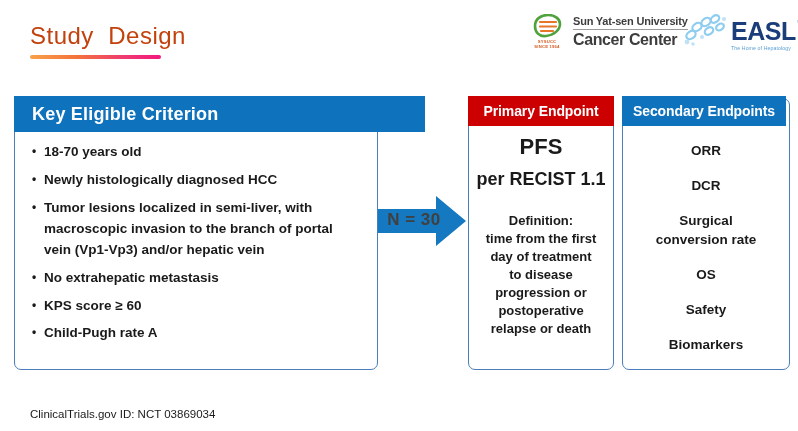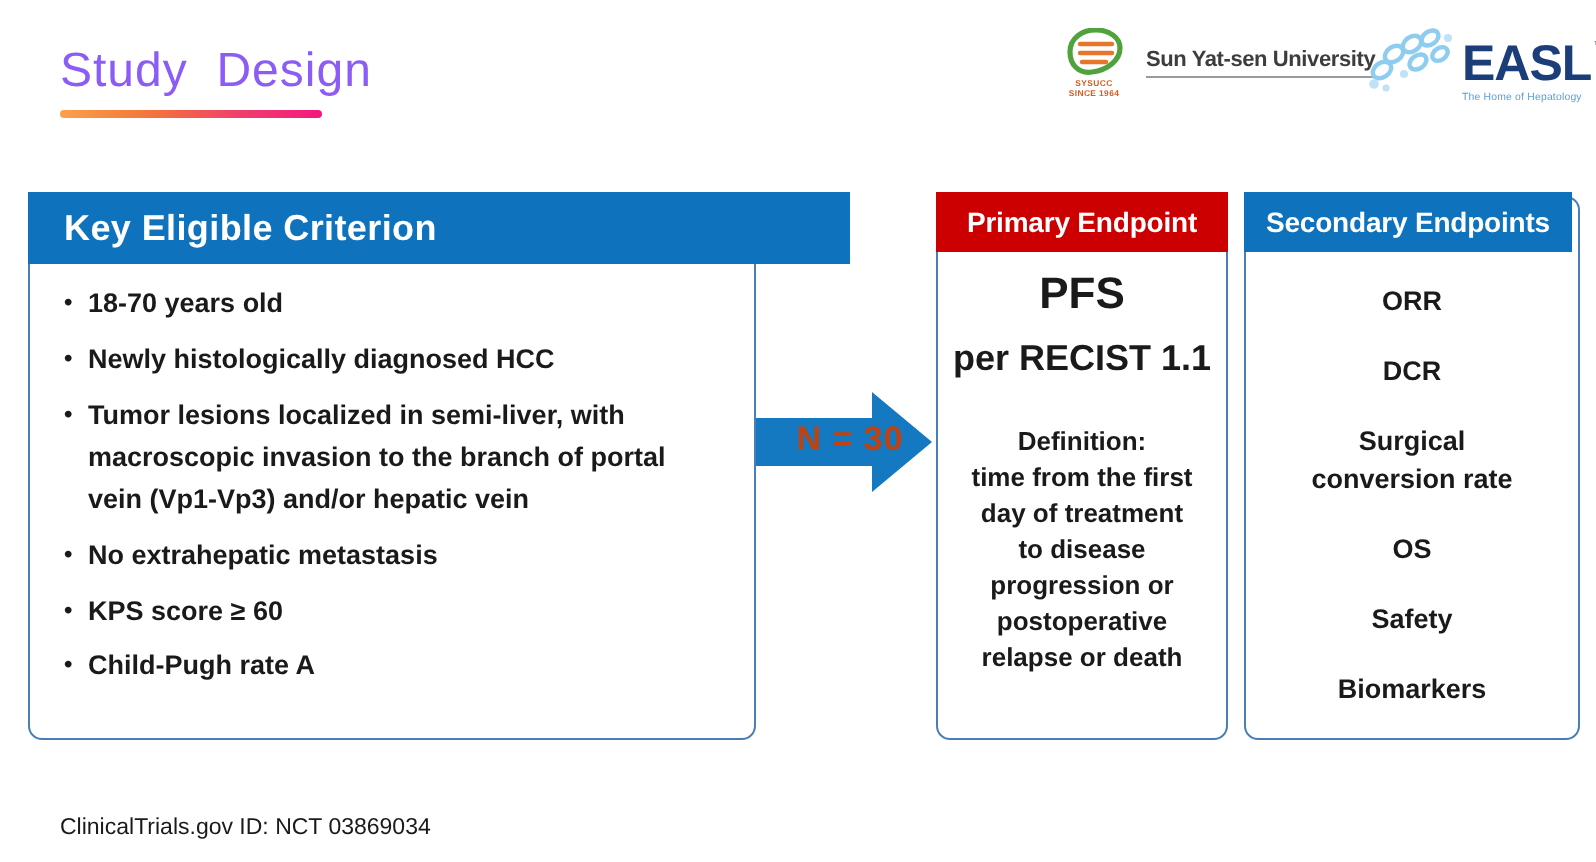--- a/index.html
+++ b/index.html
@@ -22,7 +22,7 @@
     left: 30px;
     top: 22px;
     font-size: 24px;
-    color: #8b5cf6;
+    color: #c2410c;
     letter-spacing: 0.5px;
     white-space: pre;
   }

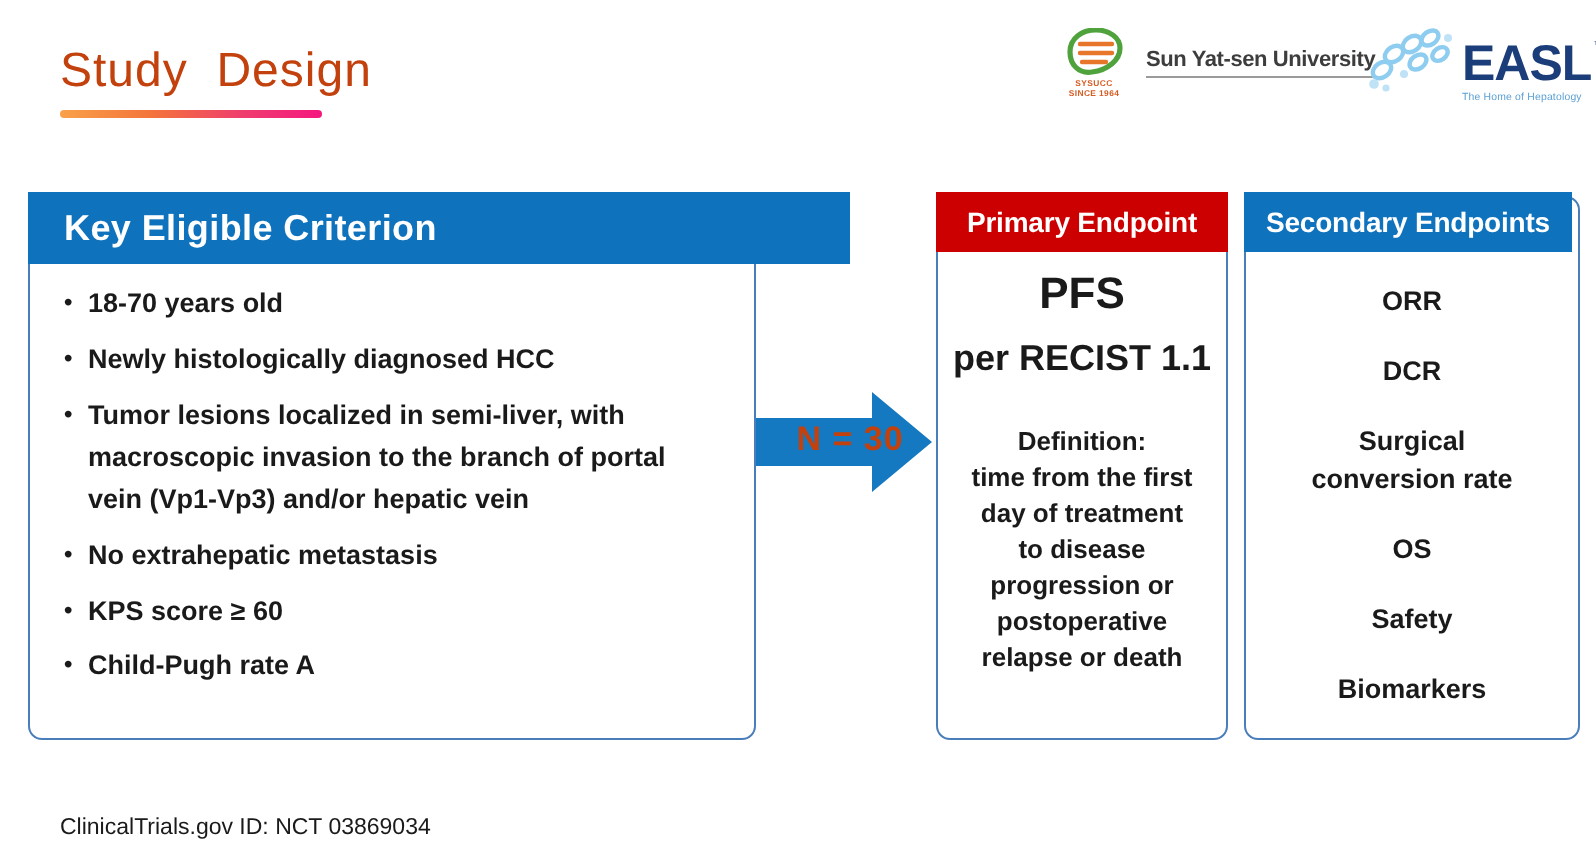--- a/index.html
+++ b/index.html
@@ -312,6 +312,7 @@
   <div class="sysucc-words">
     <div class="sysucc-top">Sun Yat-sen University</div>
     <div class="sysucc-rule"></div>
+    <div class="sysucc-bottom">Cancer Center</div>
   </div>
 </div>
 

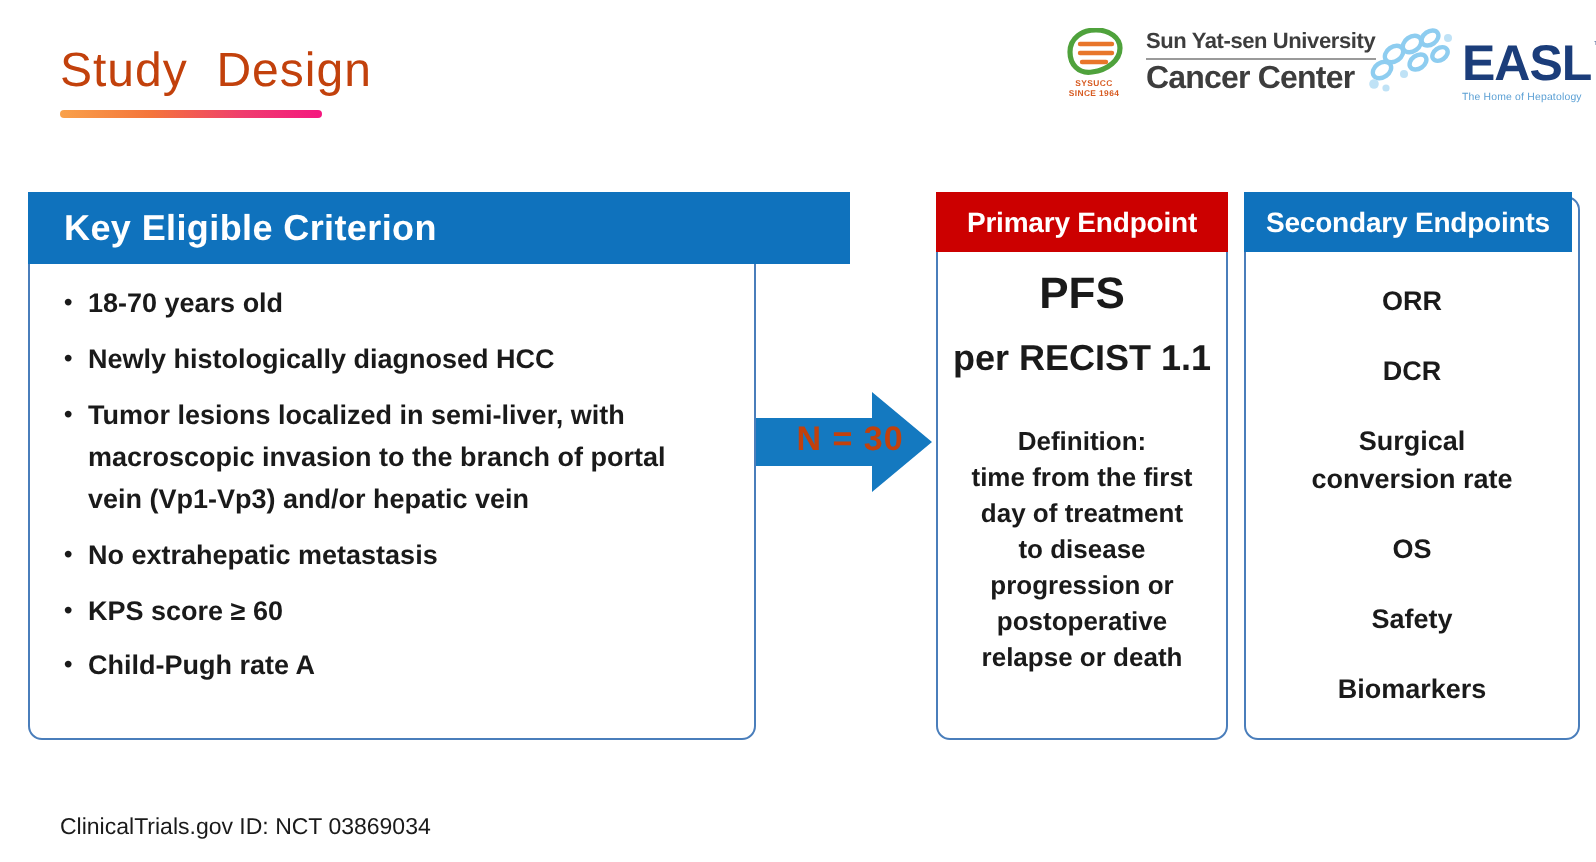--- a/index.html
+++ b/index.html
@@ -191,11 +191,11 @@
   #flow-arrow svg { display: block; }
   #arrow-label {
     position: absolute;
-    left: 393px;
+    left: 382px;
     top: 210px;
     width: 64px;
     text-align: center;
-    color: #c2410c;
+    color: #404040;
     font-size: 17px;
     font-weight: bold;
     letter-spacing: 0.5px;

